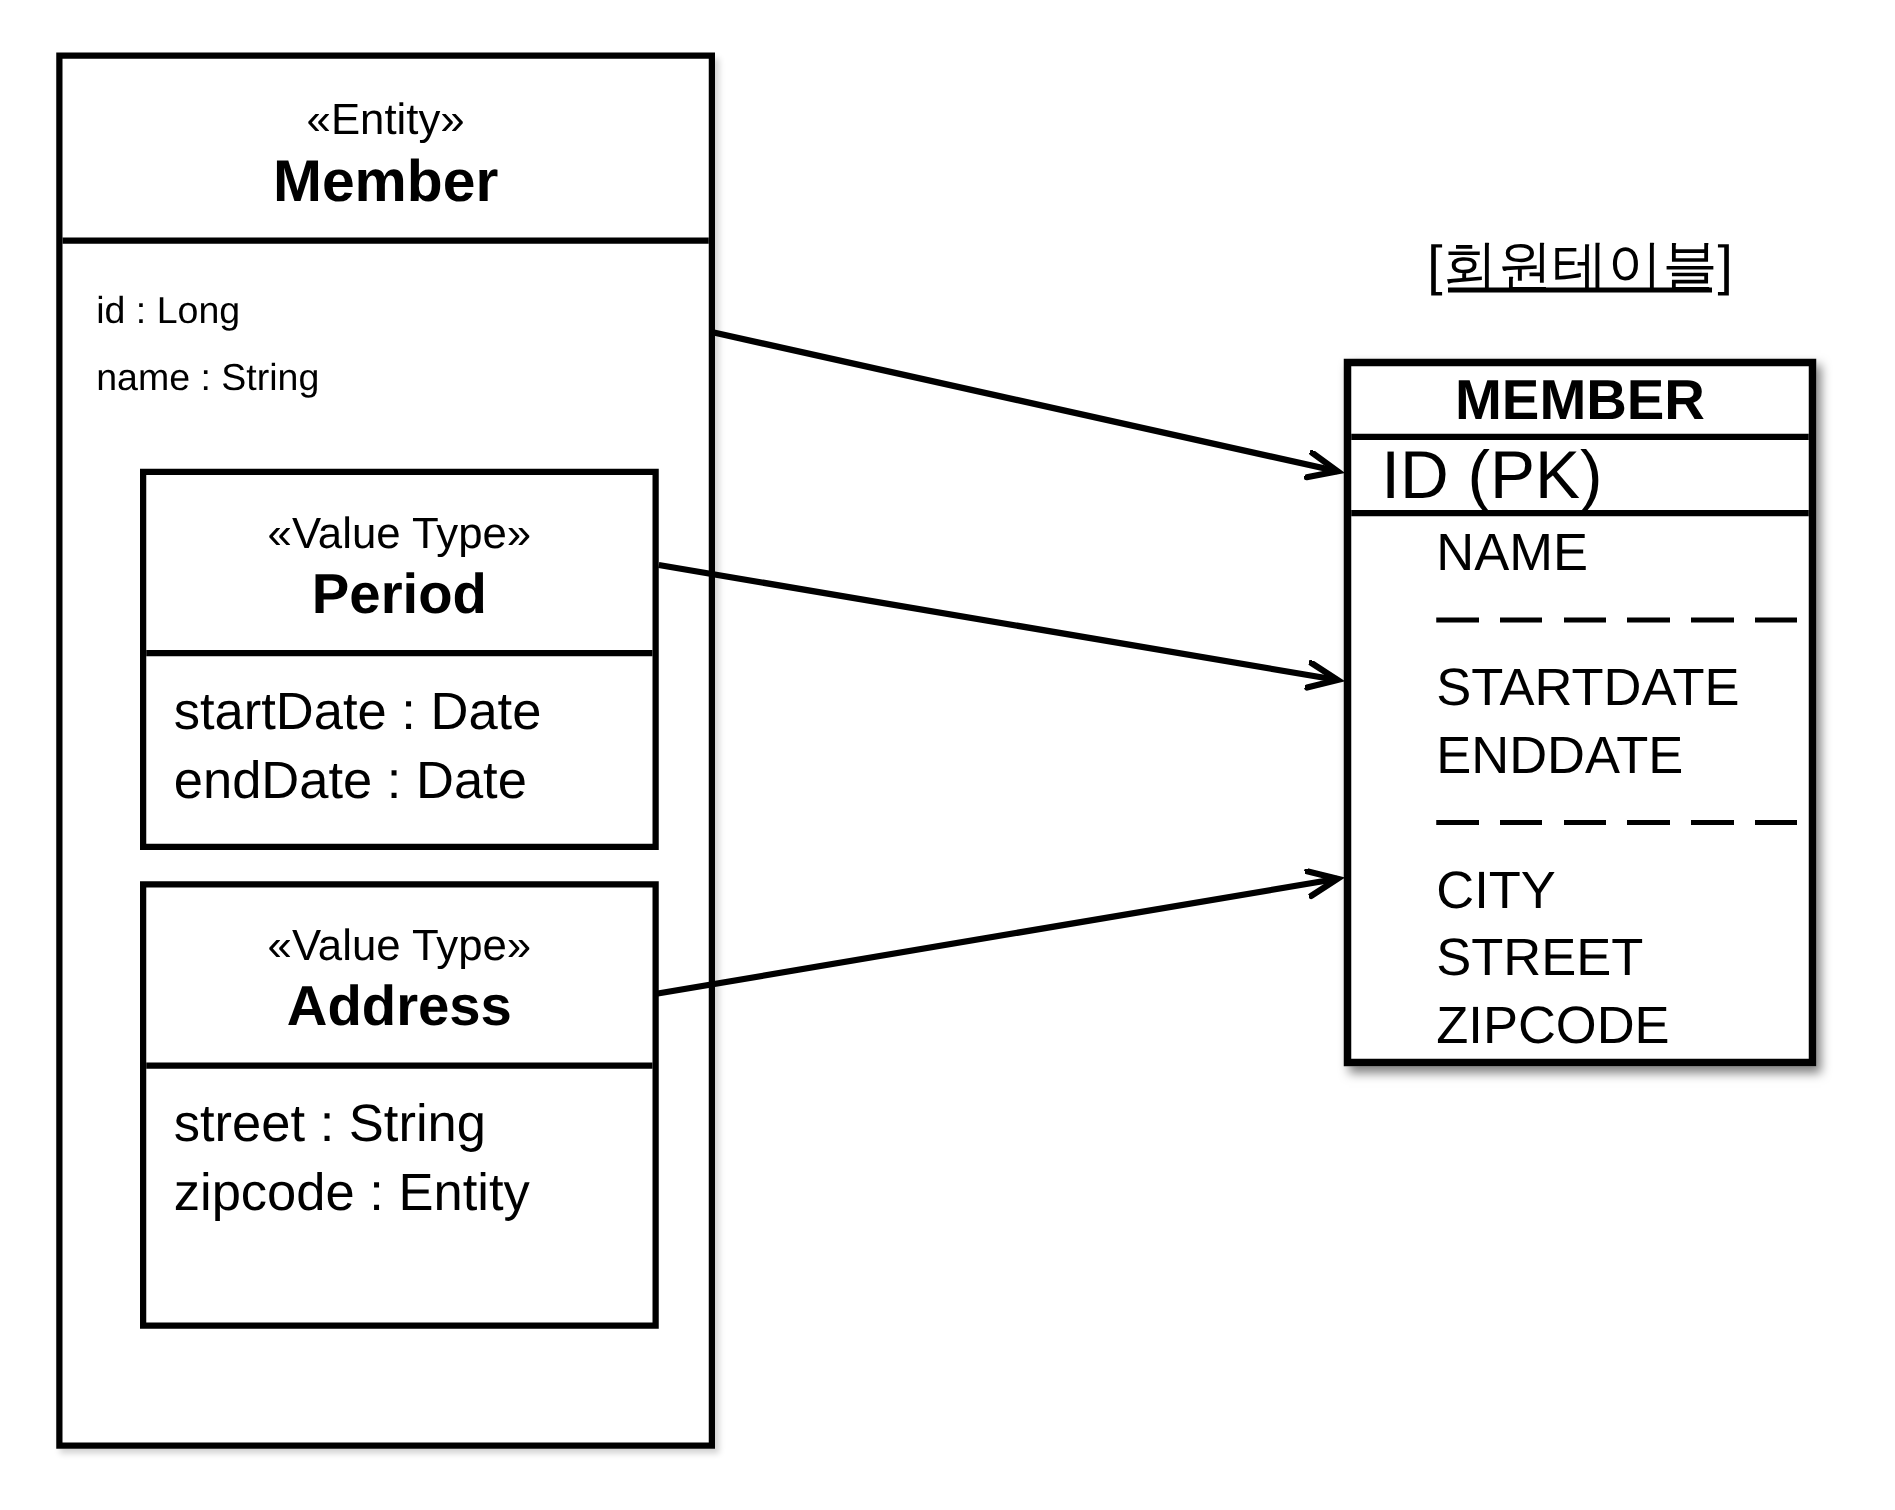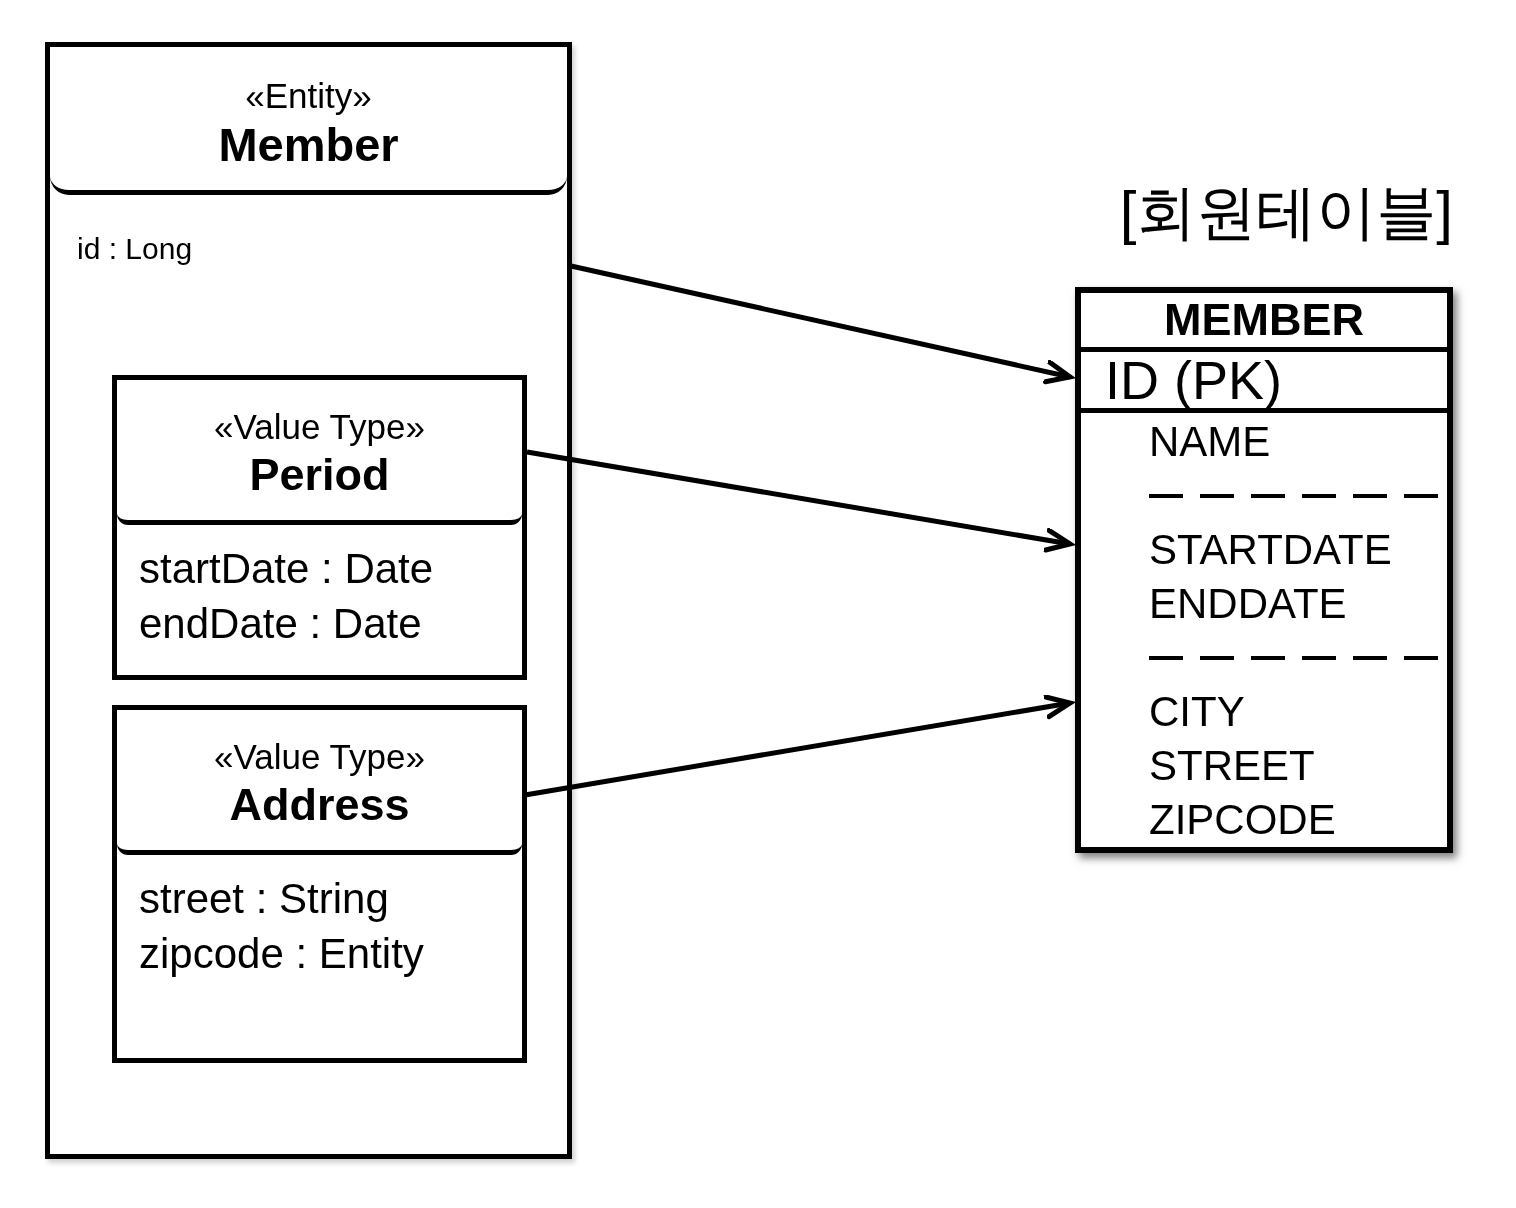--- a/index.html
+++ b/index.html
@@ -37,7 +37,6 @@
     justify-content: center;
     padding-top: 10px;
     box-sizing: border-box;
-    border-radius: 19px;
   }
   .stereotype {
     font-size: 35px;

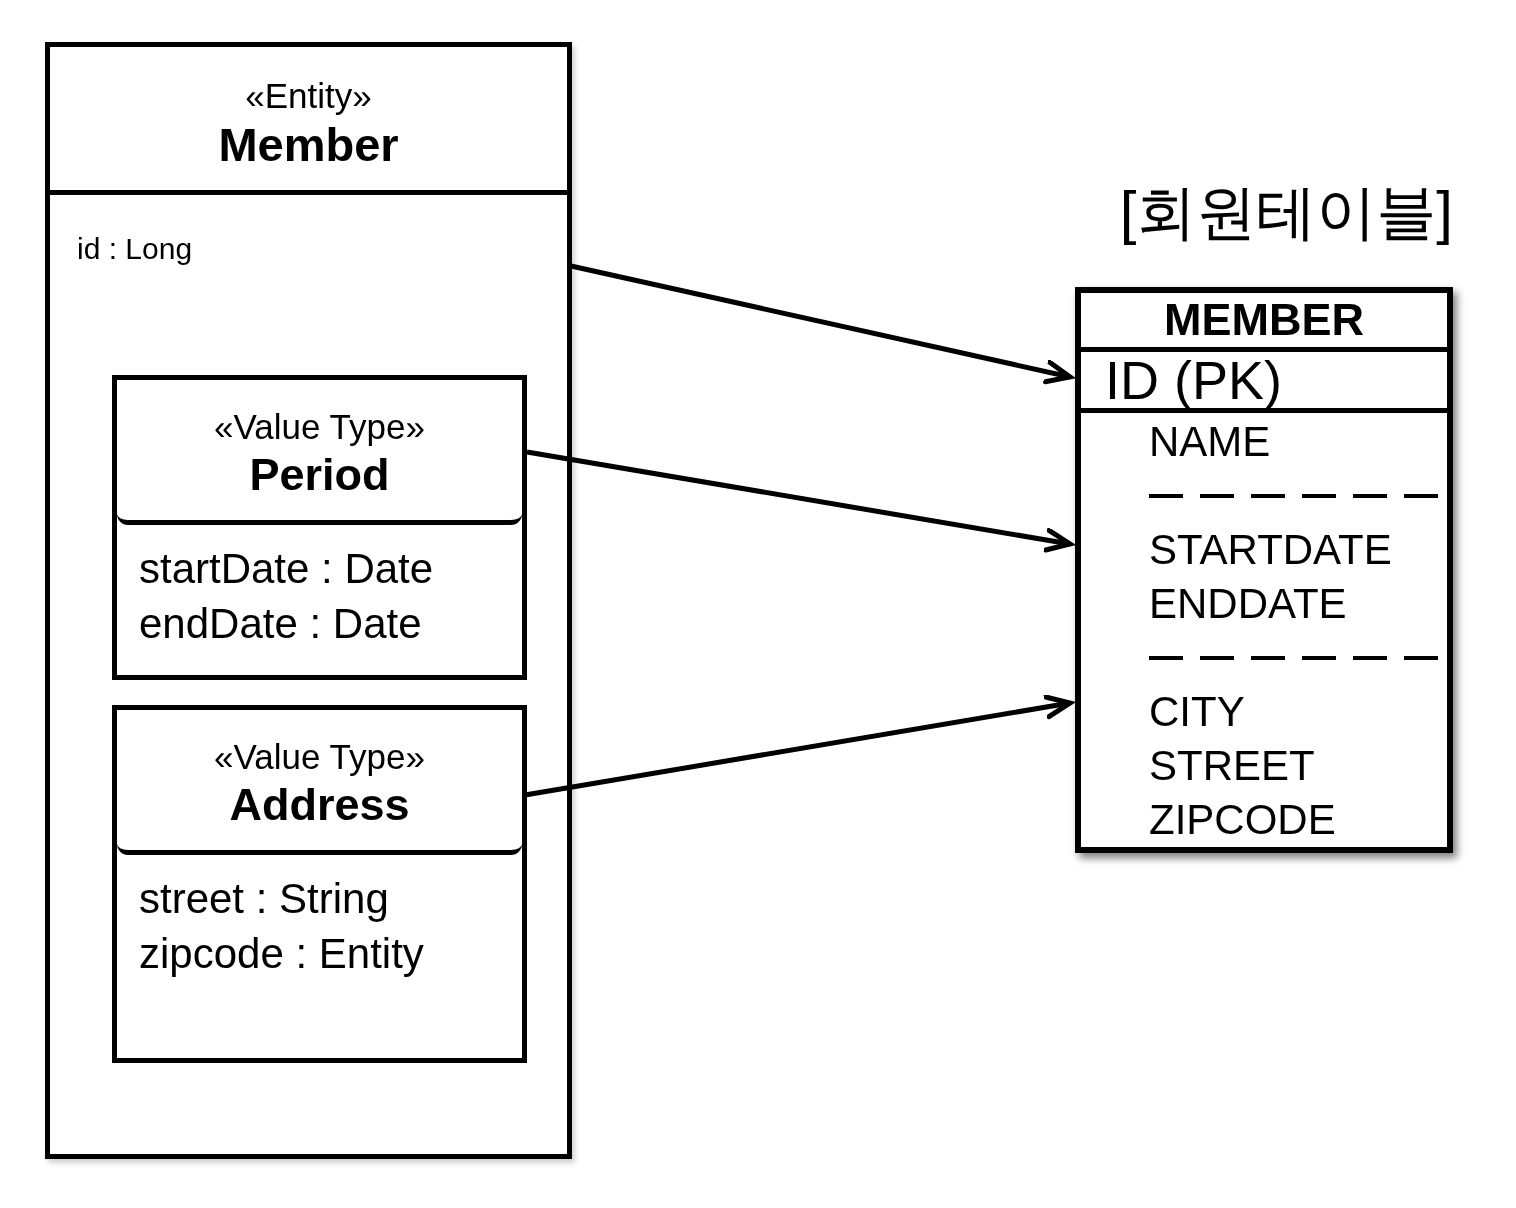--- a/index.html
+++ b/index.html
@@ -88,9 +88,10 @@
     position: absolute;
     left: 1075px; top: 182px;
     width: 378px;
-    text-align: right;
-    font-size: 60px;
+    text-align: center;
+    font-size: 44px;
     line-height: 62px;
+    text-decoration: underline;
   }
   .table-box {
     position: absolute;

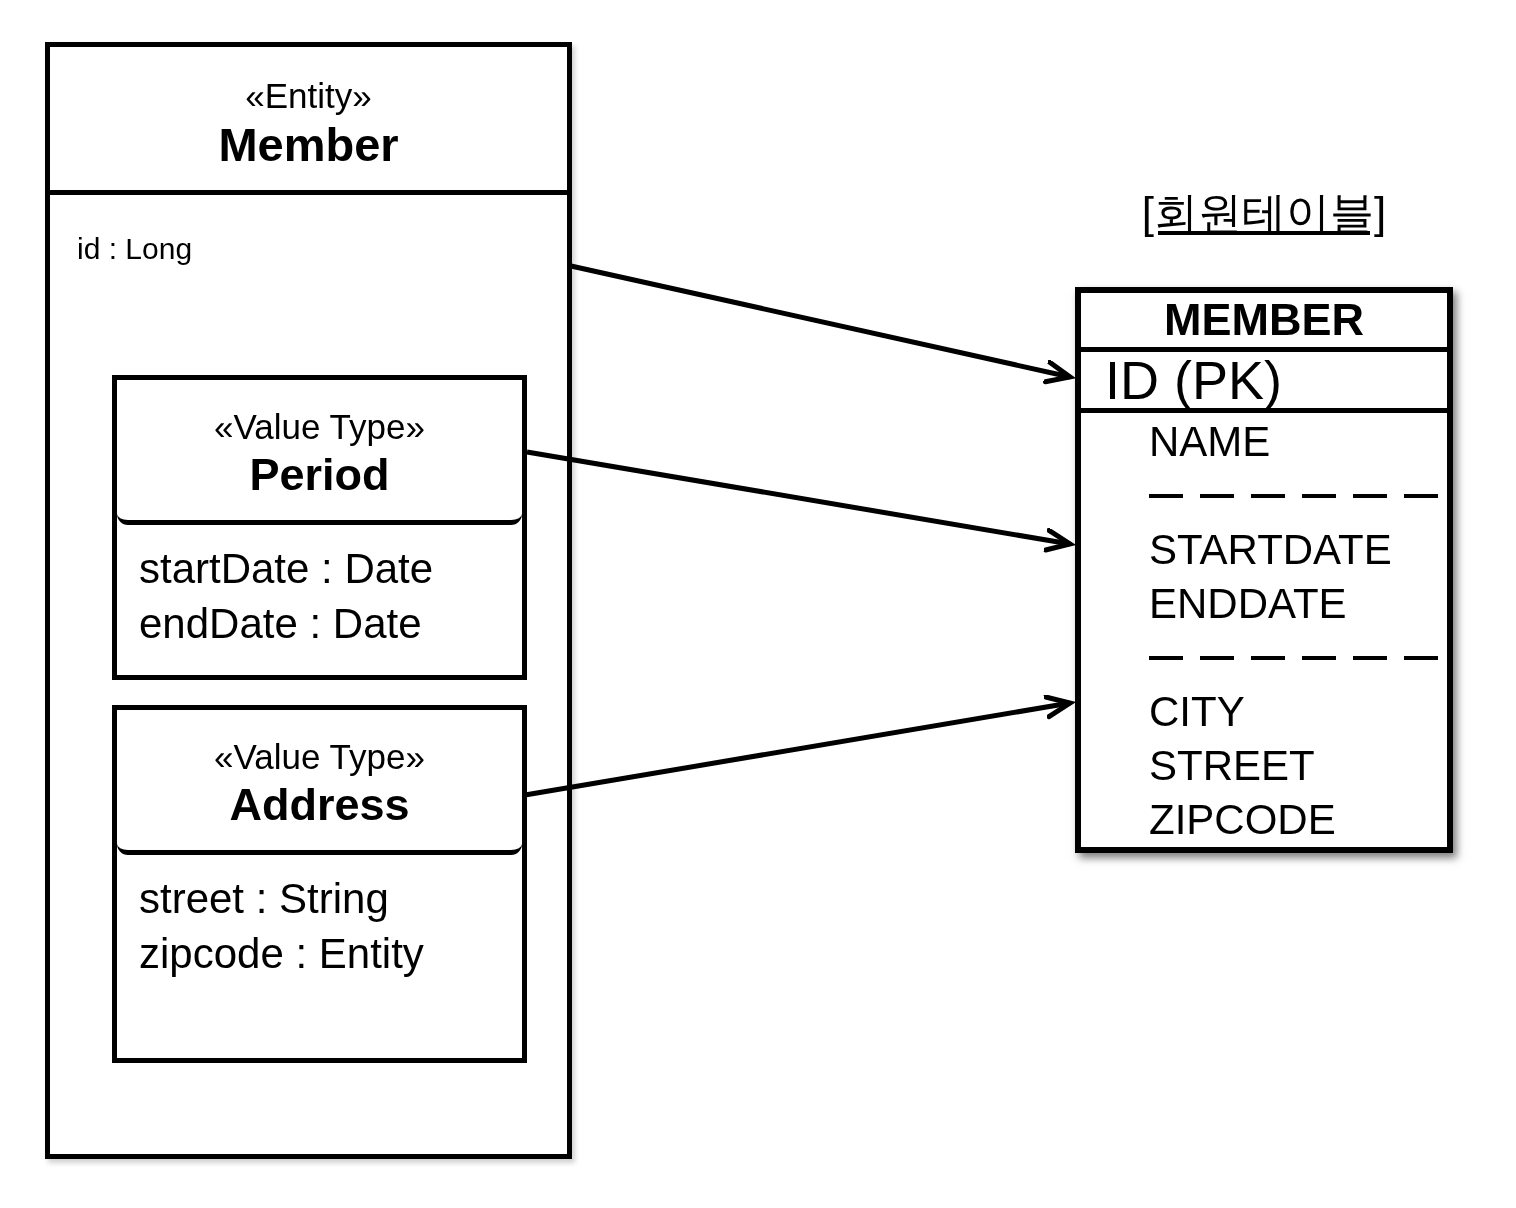--- a/index.html
+++ b/index.html
@@ -162,6 +162,7 @@
     </div>
     <div class="e-fields">
       <div>id : Long</div>
+      <div>name : String</div>
     </div>
 
     <div class="vt-box vt-period">

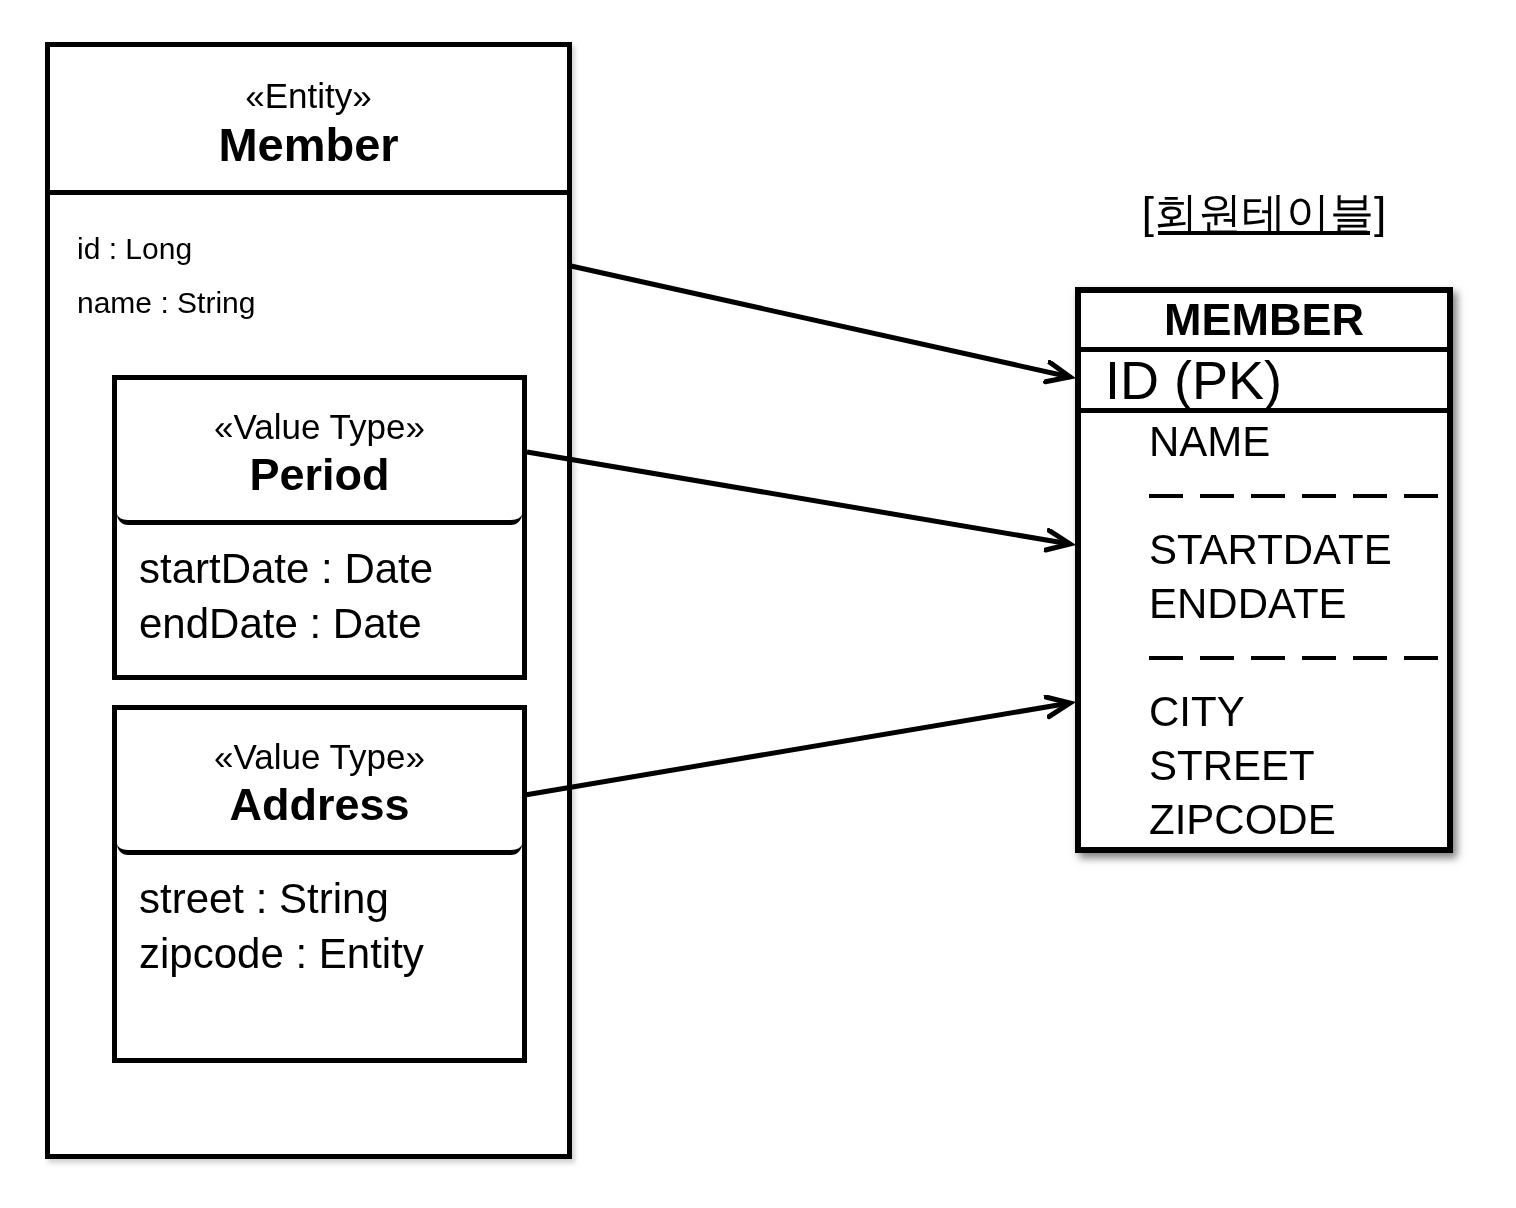--- a/index.html
+++ b/index.html
@@ -74,7 +74,6 @@
     justify-content: center;
     padding-top: 8px;
     box-sizing: border-box;
-    border-radius: 11px;
   }
   .vt-header .stereotype { font-size: 35px; line-height: 42px; }
   .vt-header .class-name { font-size: 45px; line-height: 54px; text-align: center; }

